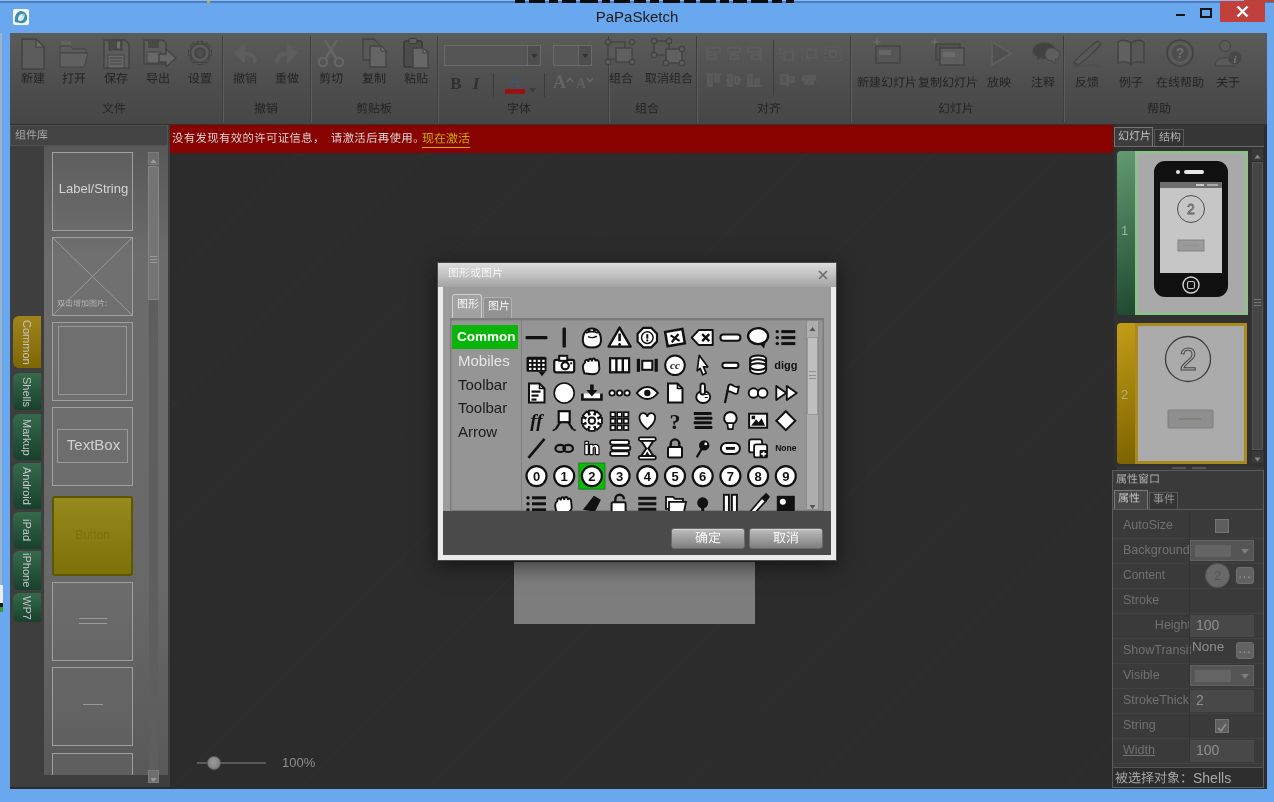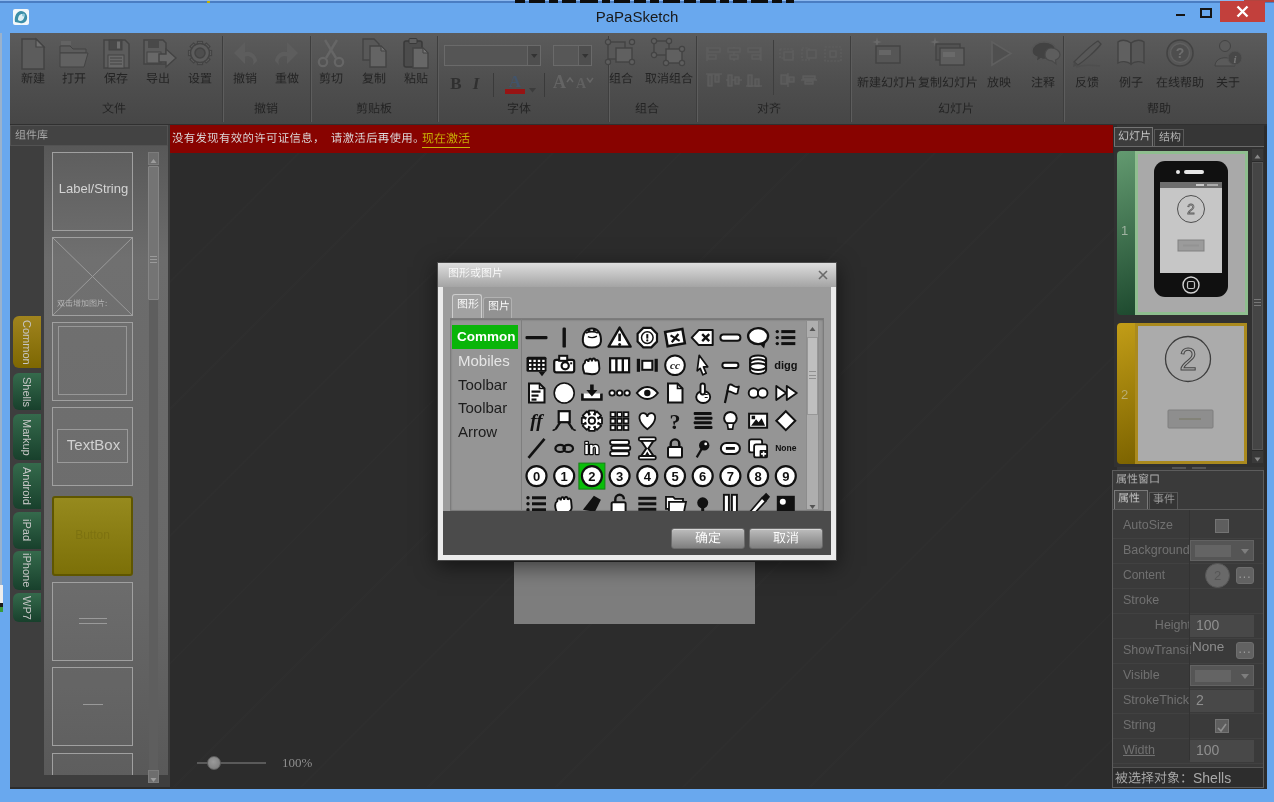--- a/index.html
+++ b/index.html
@@ -568,7 +568,7 @@
 <div style="position:absolute;left:514px;top:562px;width:241px;height:62px;background:#7d7d7d;"></div>
 <div style="position:absolute;left:197px;top:762px;width:69px;height:2px;background:#5a5a5a;"></div>
 <div style="position:absolute;left:207px;top:756px;width:14px;height:14px;background:radial-gradient(circle at 45% 40%,#9a9a9a,#787878);border:1px solid #5e5e5e;border-radius:7px;"></div>
-<div style="position:absolute;left:282px;top:755px;width:40px;height:16px;font-size:13px;color:#8e8e8e;font-family:Liberation Serif, serif;">100%</div>
+<div style="position:absolute;left:282px;top:755px;width:40px;height:16px;font-size:13px;color:#8e8e8e;">100%</div>
 <div style="position:absolute;left:1117px;top:125px;width:147px;height:662px;background:#363636;"></div>
 <div style="position:absolute;left:1114px;top:127px;width:39px;height:20px;background:#3d3d3d;border:1px solid #747474;border-bottom:none;"></div>
 <div style="position:absolute;left:1118px;top:130px;width:33px;height:13px;">

